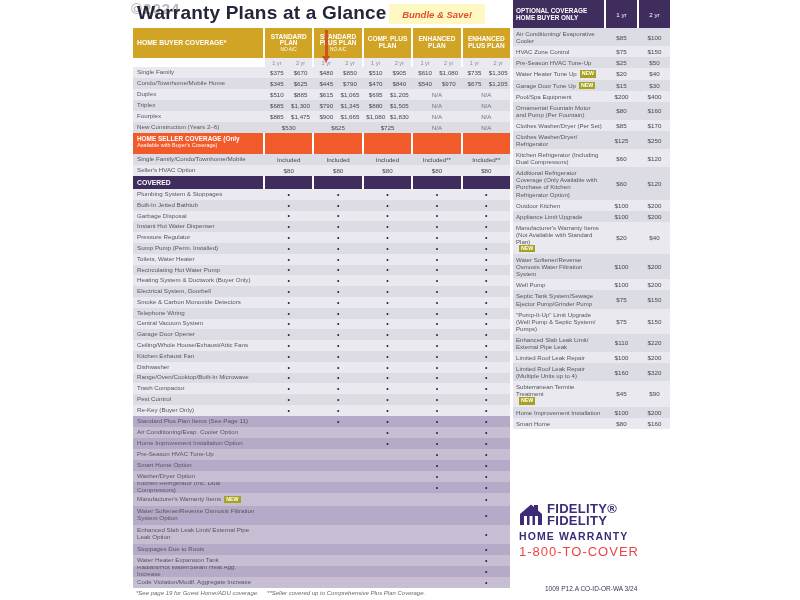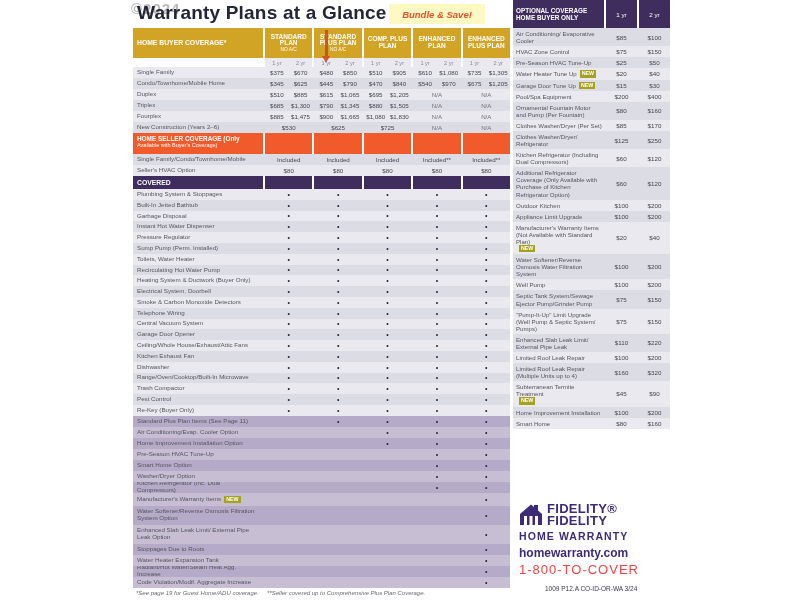--- a/index.html
+++ b/index.html
@@ -1136,7 +1136,6 @@
       </div>
     </div>
     <div class="l3">HOME WARRANTY</div>
-    <div class="site">homewarranty.com</div>
     <div class="phone">1-800-TO-COVER</div>
   </div>
 

